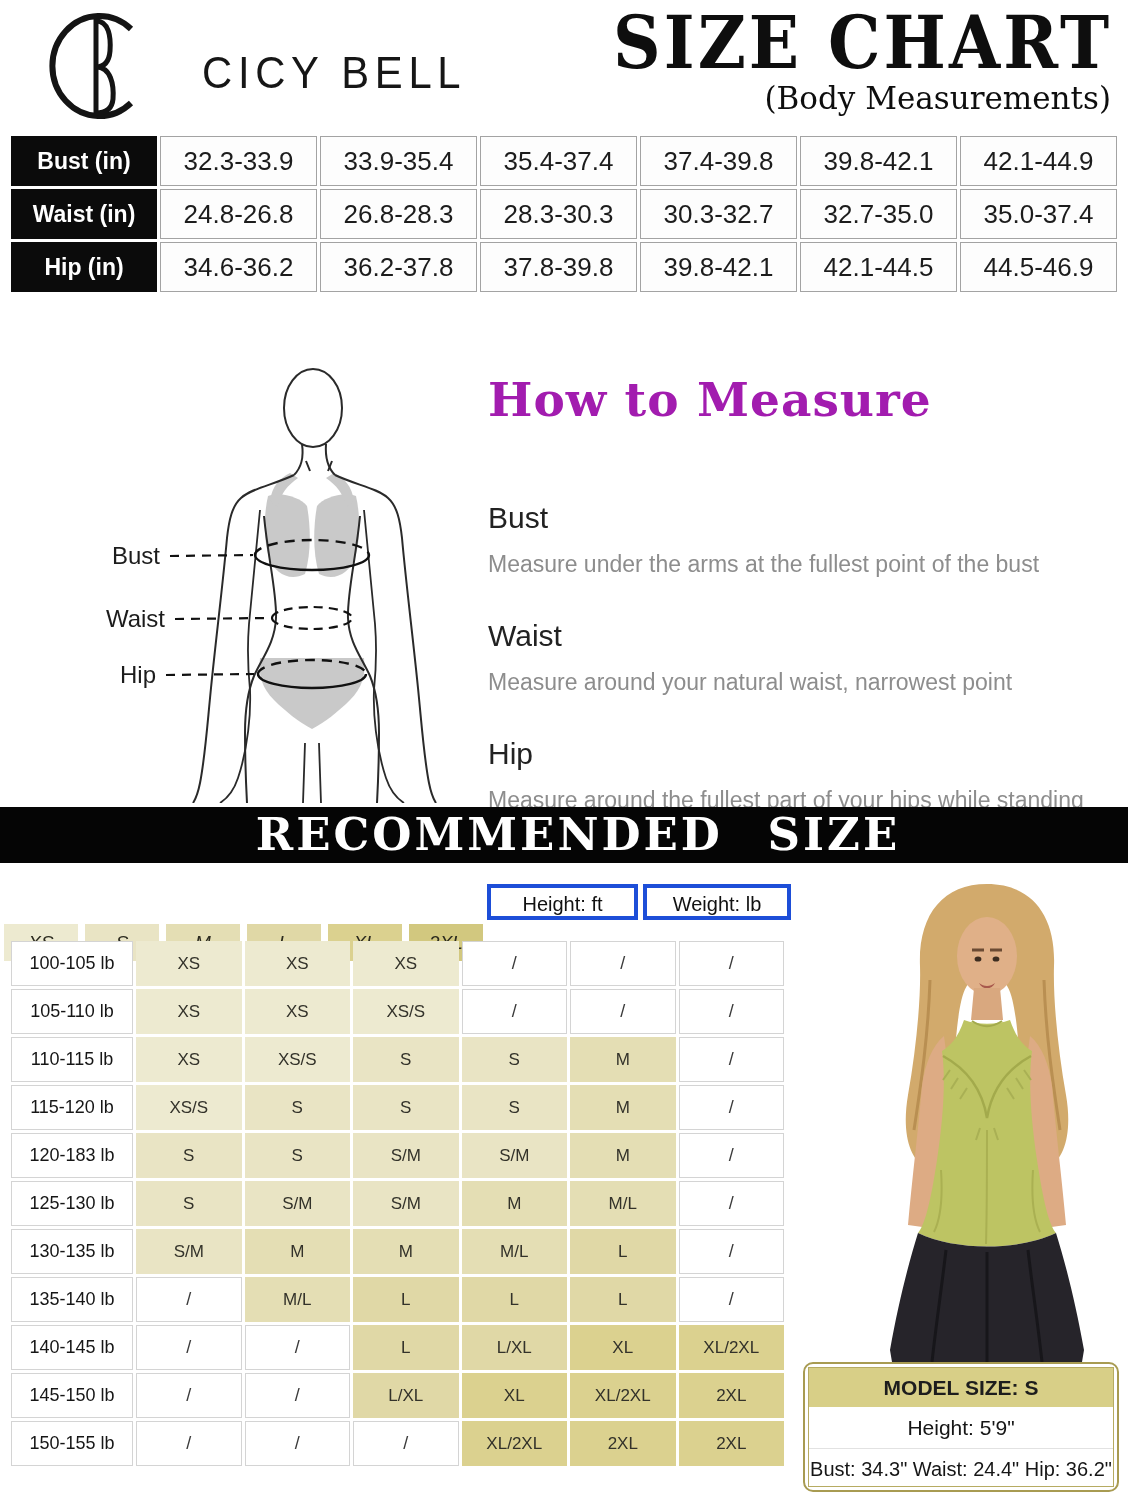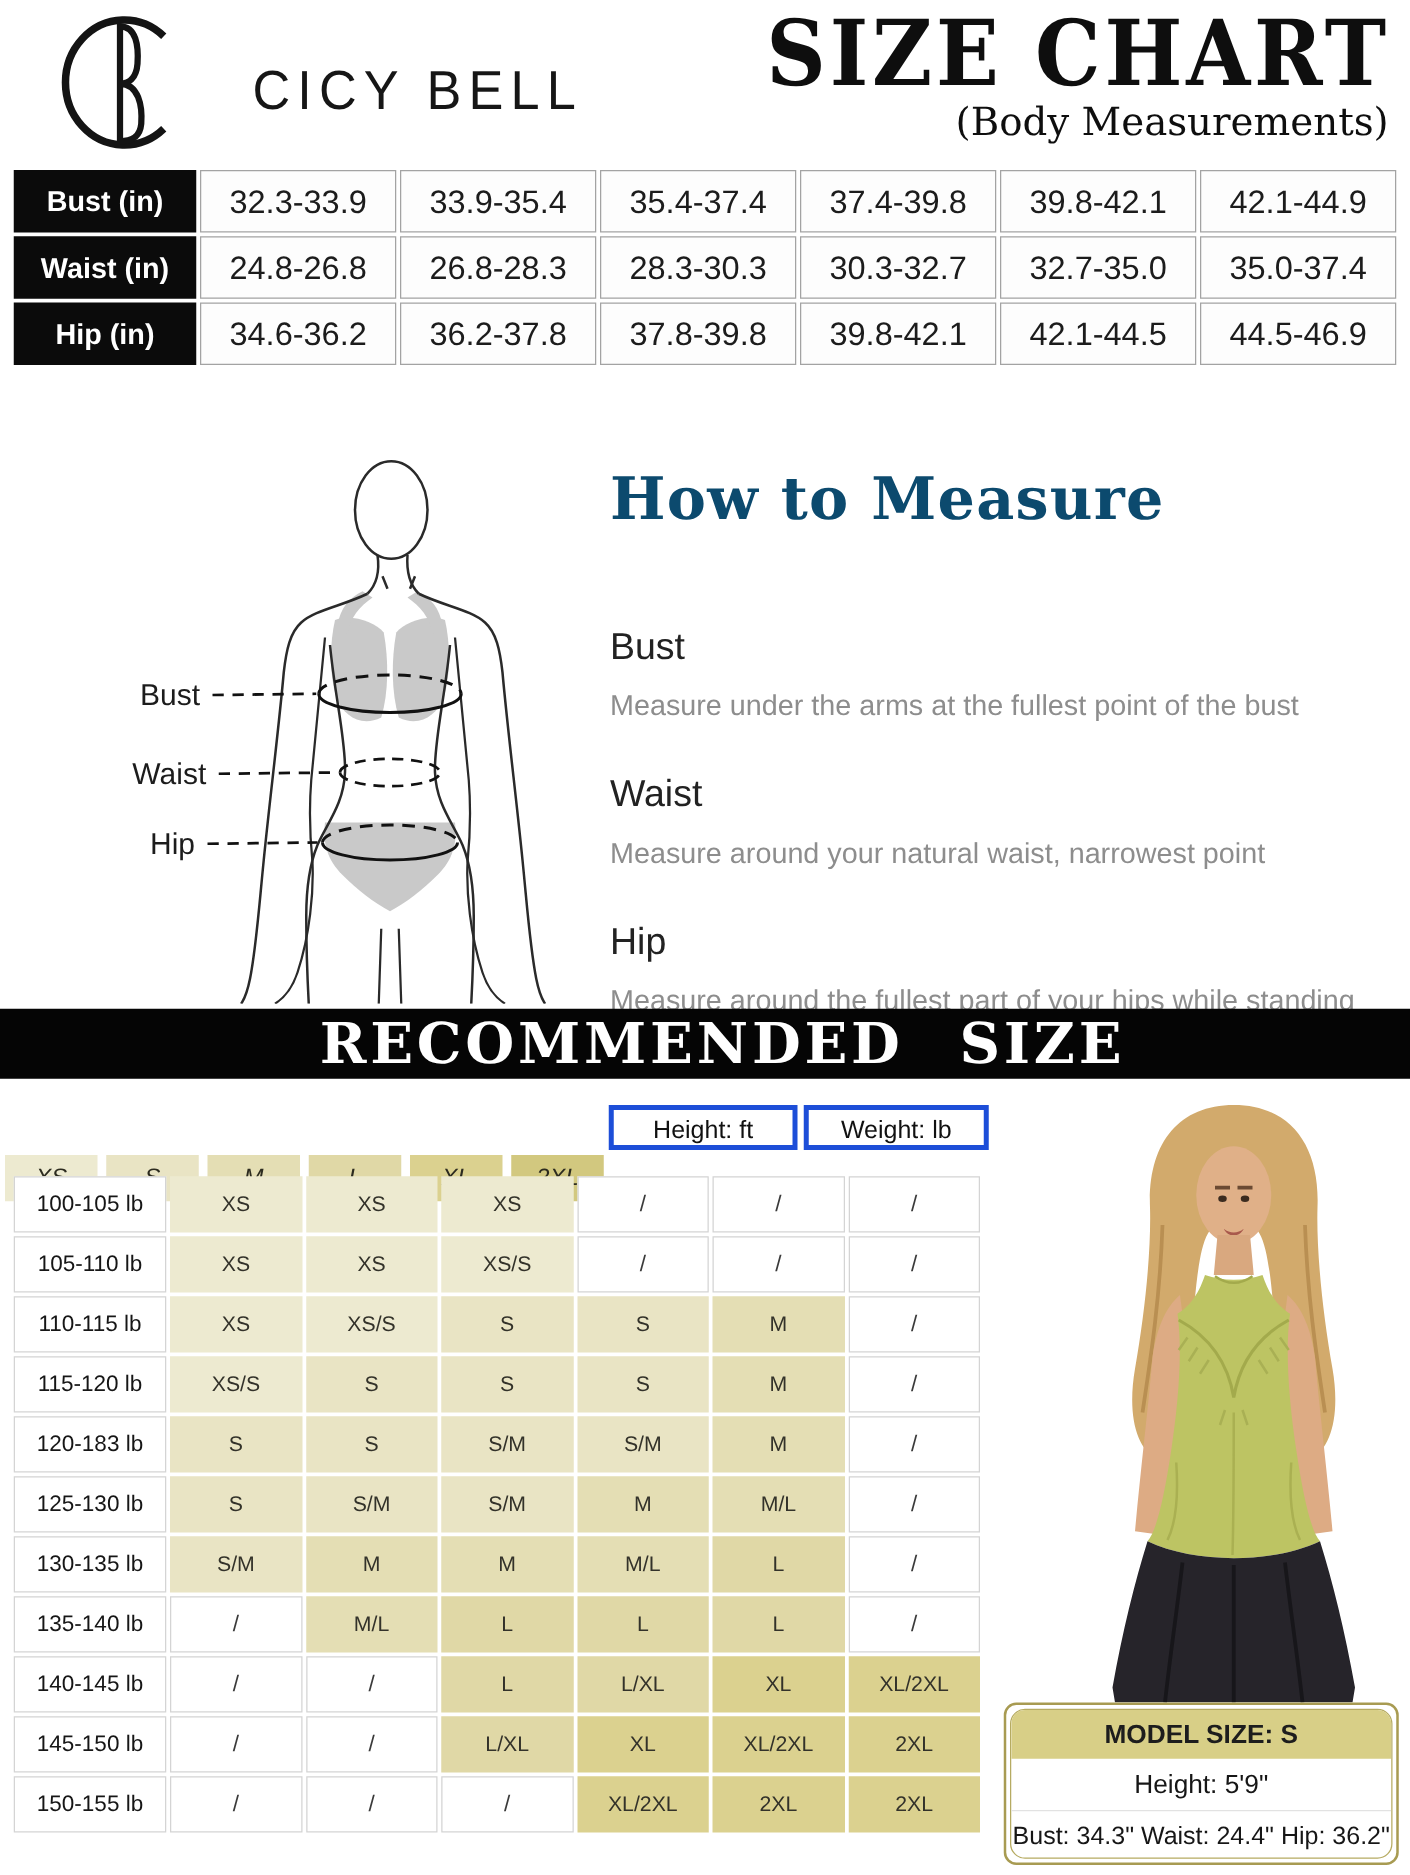--- a/index.html
+++ b/index.html
@@ -43,7 +43,7 @@
   #htm { position:absolute; left:488px; top:372px; width:625px; }
   #htm h2 {
     margin:0; font-family:"DejaVu Serif", serif; font-weight:bold;
-    font-size:47px; letter-spacing:1px; color:#0c4a6e;
+    font-size:47px; letter-spacing:1px; color:#a21caf;
   }
   .htm-item { margin-top:40px; }
   .htm-item.first { margin-top:74px; }

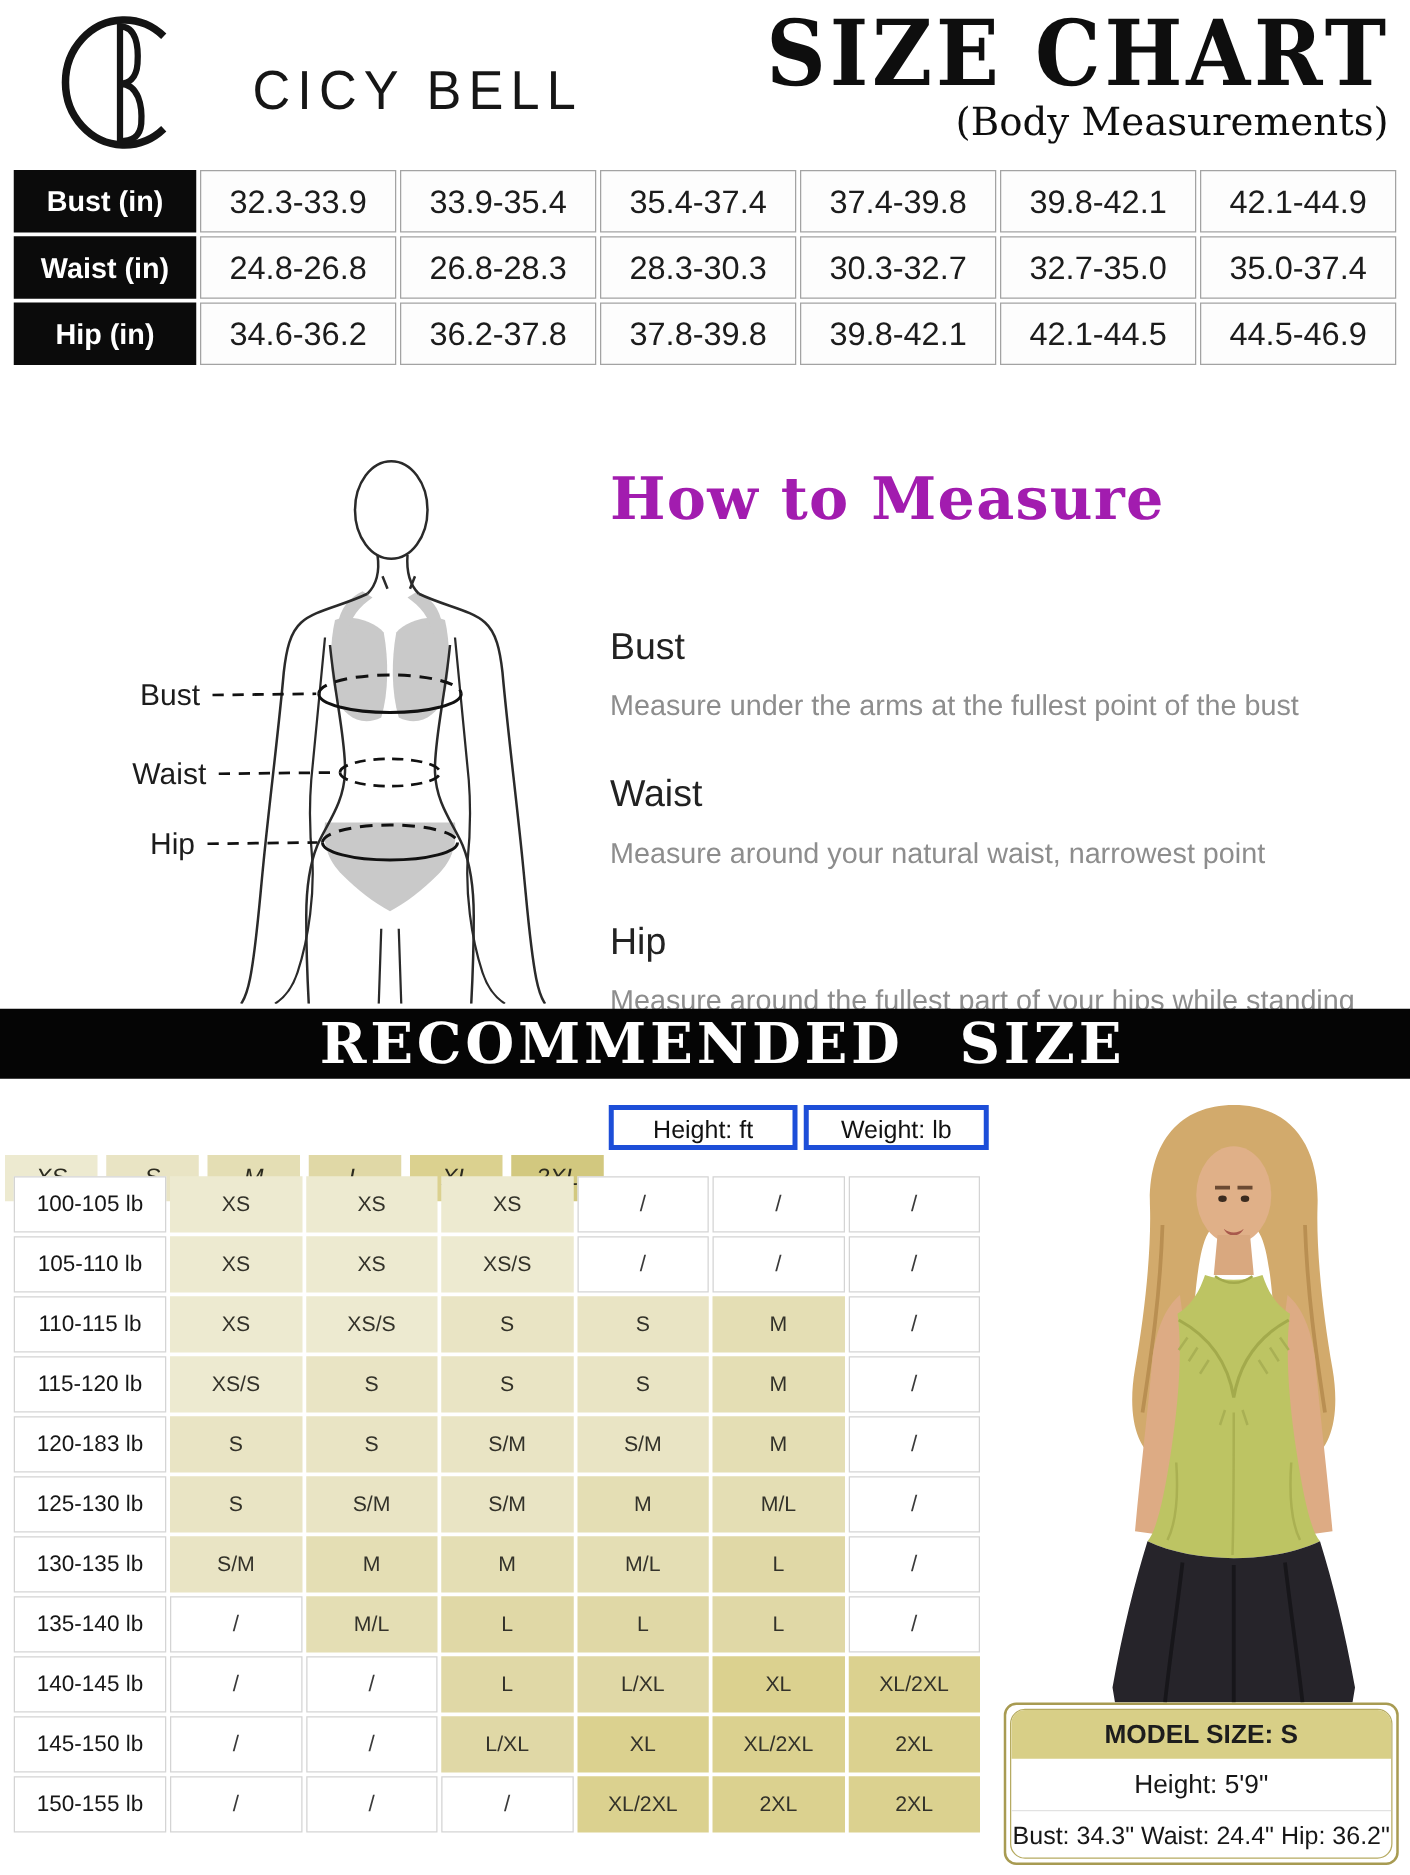--- a/index.html
+++ b/index.html
@@ -95,7 +95,7 @@
   }
   #model-card .inner {
     width:100%; height:100%; box-sizing:border-box;
-    border:1px solid #b6ab62; border-radius:12px; overflow:hidden;
+    border:1px solid #b6ab62; border-radius:0; overflow:hidden;
   }
   #model-card .hd {
     height:39px; line-height:39px; background:#d8cf87; text-align:center;

